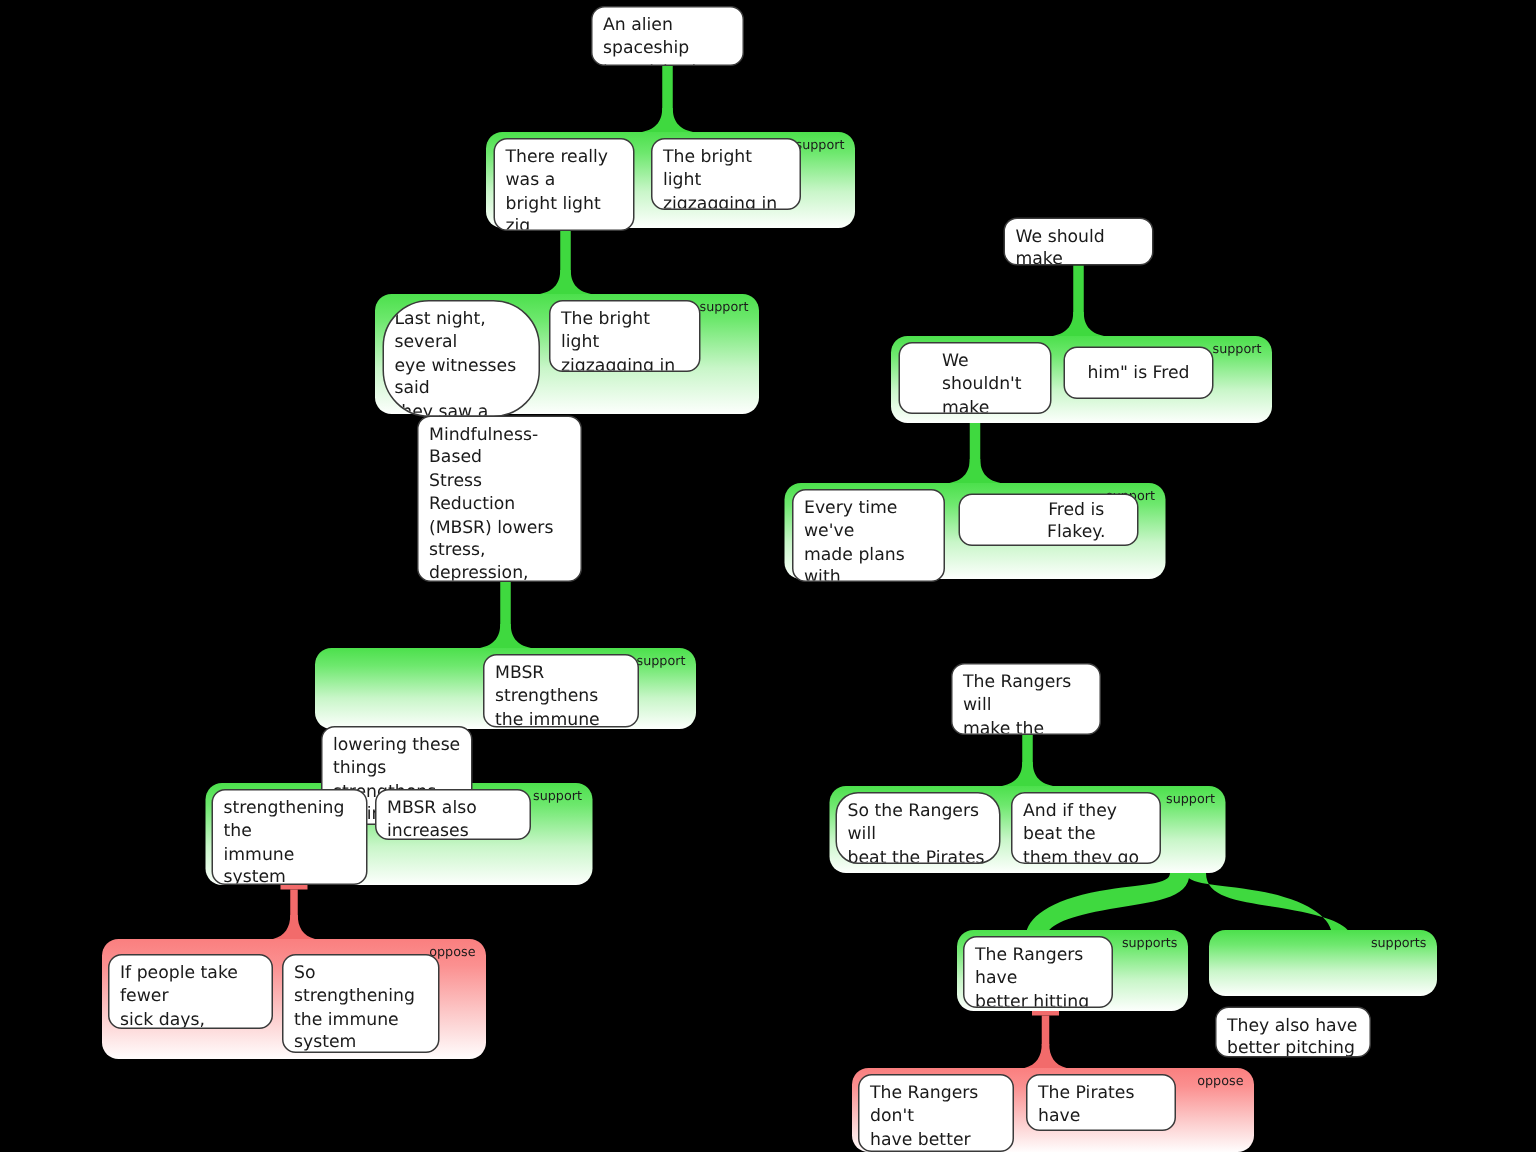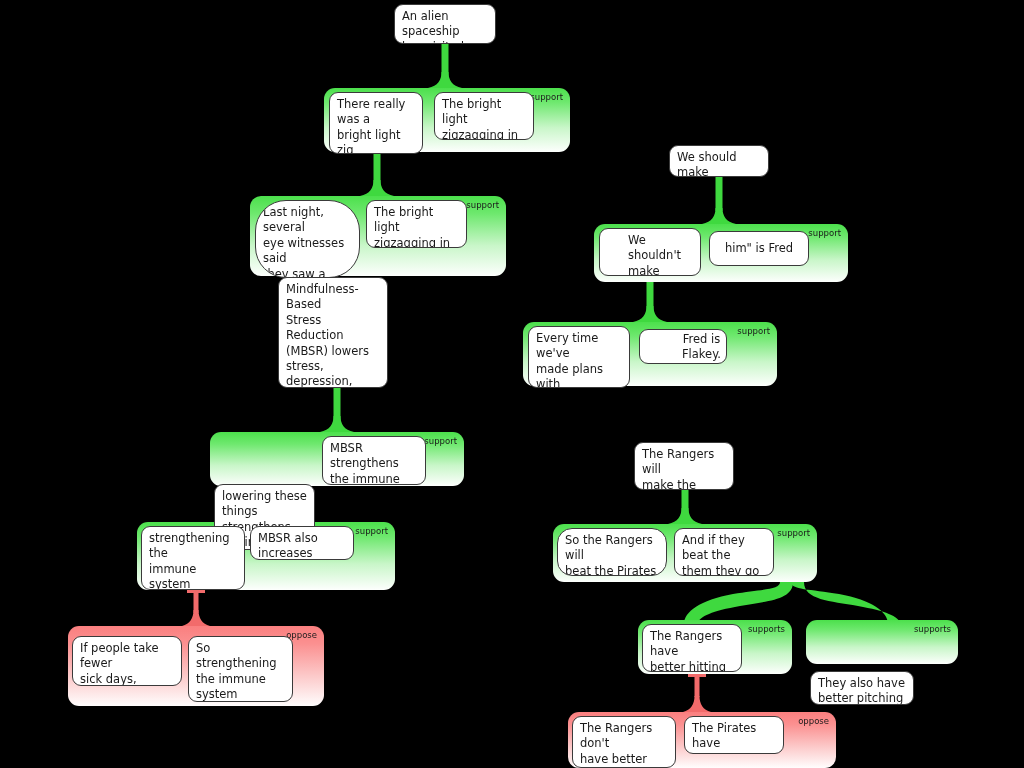--- a/index.html
+++ b/index.html
@@ -199,7 +199,7 @@
 made plans with
 Fred, he's stood us
 up.</div>
-      <div class="box vcenter" style="left: 639px; top: 329px; width: 88px; height: 35px; padding-left: 44px;">Fred is Flakey.</div>
+      <div class="box vcenter" style="left: 639px; top: 329px; width: 120px; height: 35px; padding-left: 44px;">Fred is Flakey.</div>
       <div class="box" style="left: 634px; top: 442px; width: 100px; height: 48px;">The Rangers will
 make the playoffs..</div>
       <div class="box" style="left: 557px; top: 528px; width: 110px; height: 48px; border-radius: 15px;">So the Rangers will

